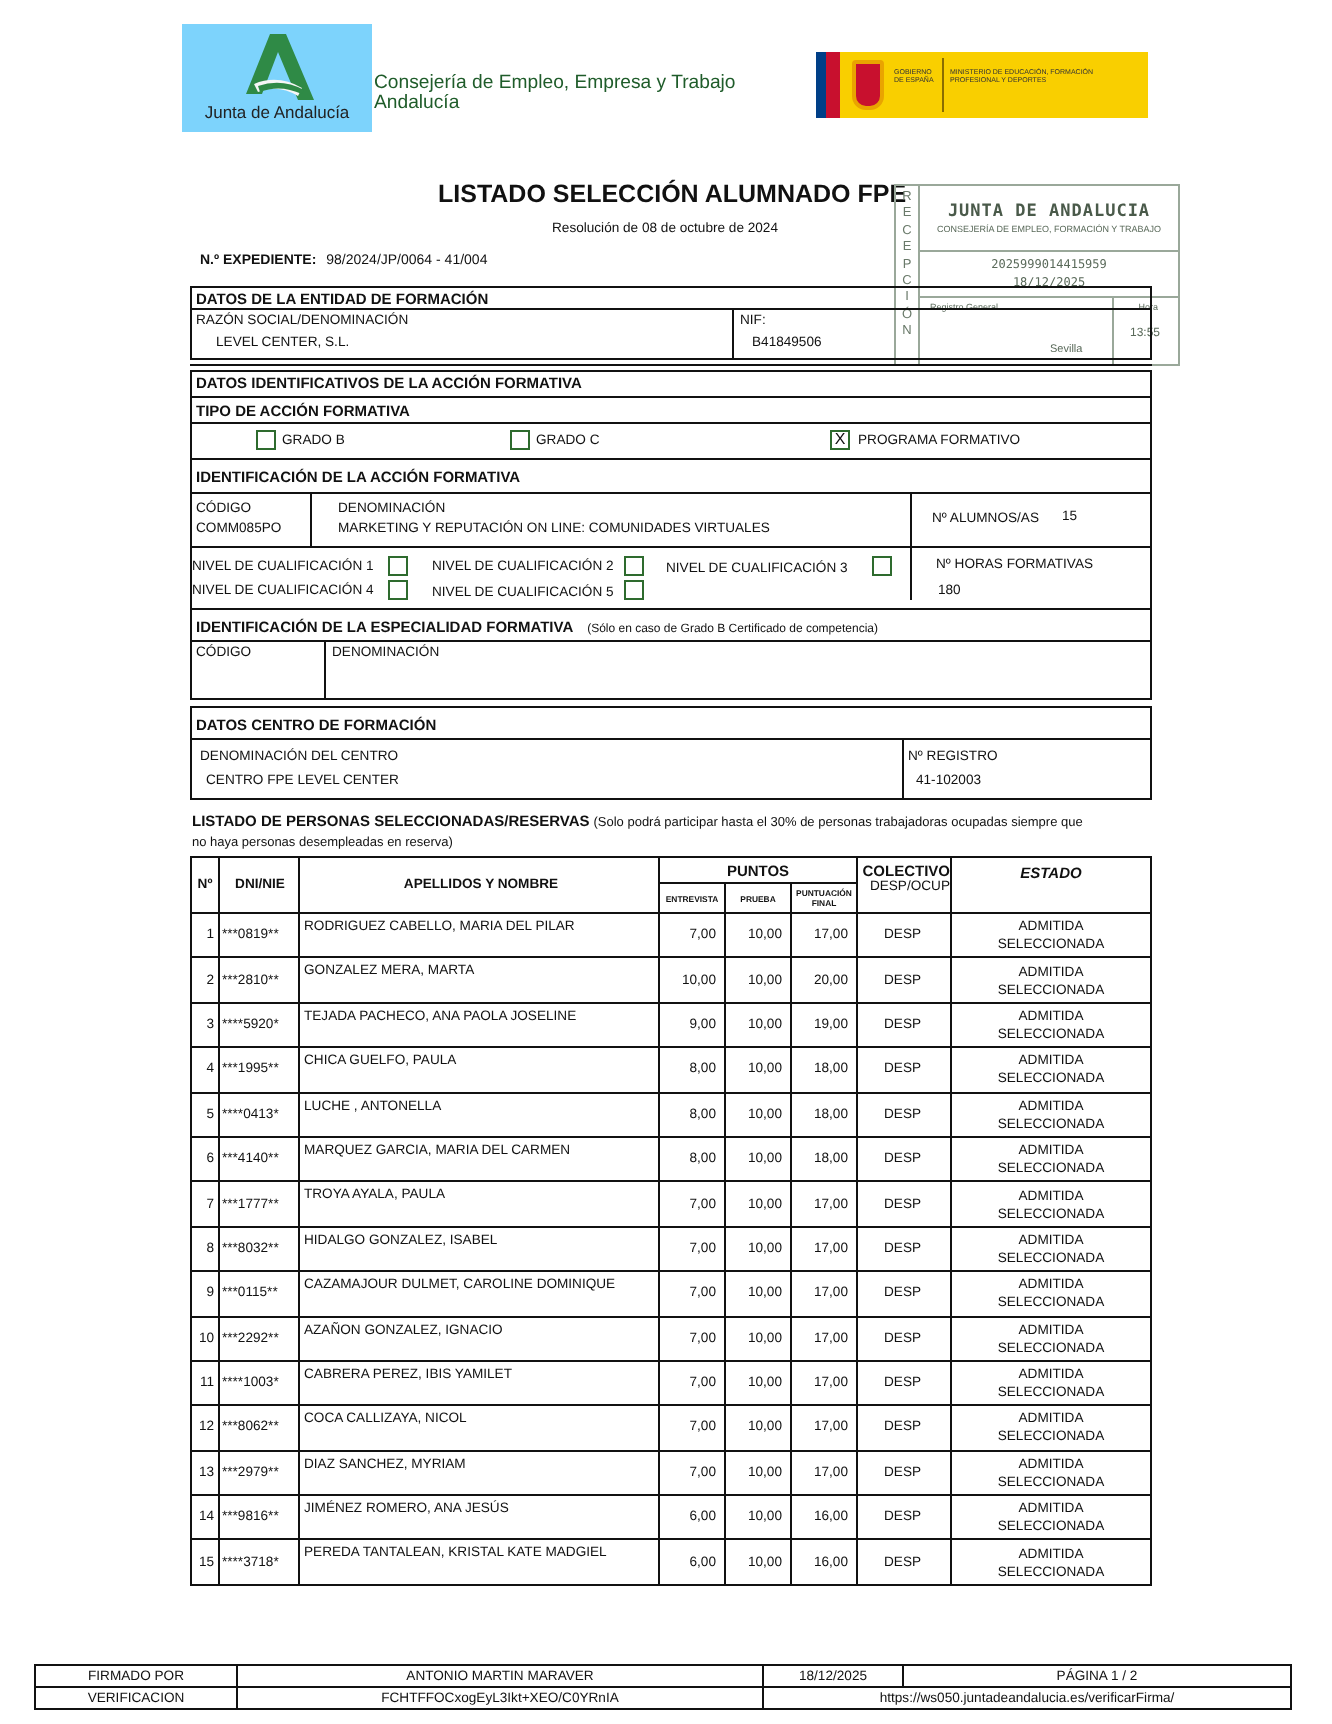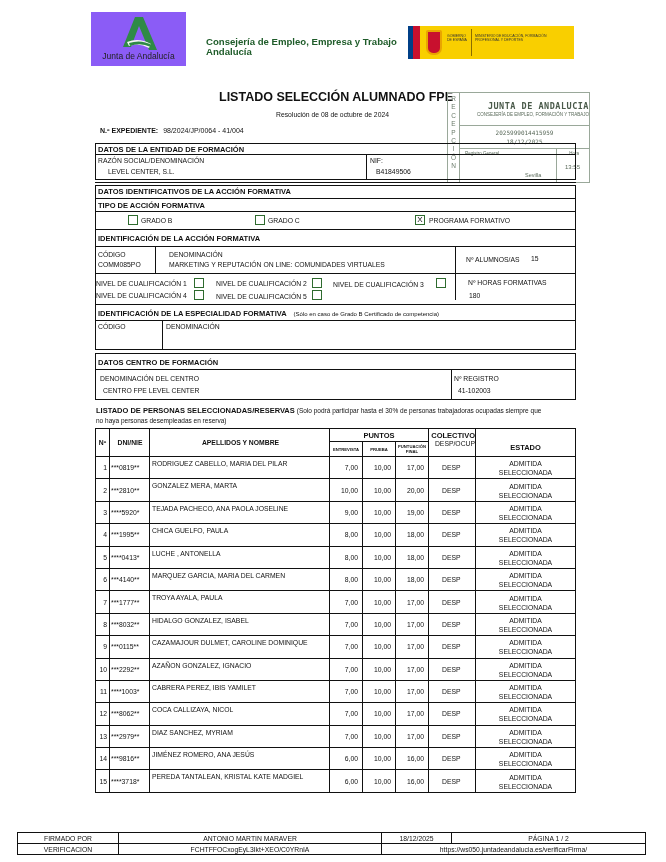--- a/index.html
+++ b/index.html
@@ -17,7 +17,7 @@
   
   .ja-logo { left: 91px; top: 12px; width: 95px; height: 54px; background: #8b5cf6; }
   .ja-text { position: absolute; left: 0; right: 0; bottom: 5px; text-align: center; font-size: 8.5px; color: #222; }
-  .consejeria { left: 206px; top: 37px; color: #1f5c2a; font-weight: bold; font-size: 9.6px; line-height: 10px; }
+  .consejeria { left: 187px; top: 37px; color: #1f5c2a; font-weight: normal; font-size: 9.6px; line-height: 10px; }
   .gov-logo { left: 408px; top: 26px; width: 166px; height: 33px; background: #f9cf00; border-left: 5px solid #003f87; }
   .gov-red { position: absolute; left: 0; top: 0; width: 7px; height: 33px; background: #c8102e; }
   .gov-shield { position: absolute; left: 13px; top: 4px; width: 16px; height: 25px; background: #c8102e; border: 2px solid #e9a400; border-radius: 2px 2px 7px 7px; }

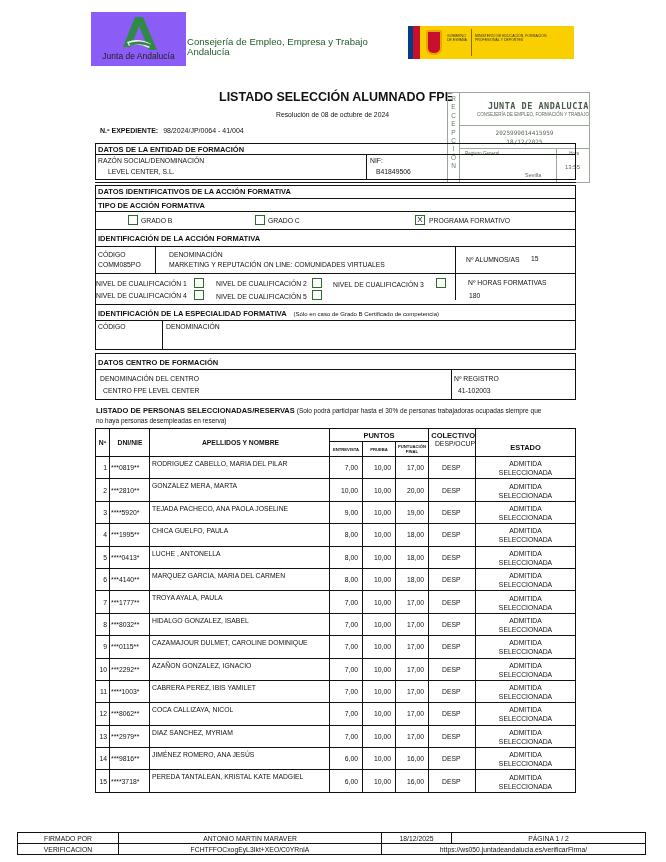--- a/index.html
+++ b/index.html
@@ -15,7 +15,7 @@
   .chk { position: absolute; width: 10px; height: 10px; border: 1px solid #2e6b2e; font-size: 8px; line-height: 8px; text-align: center; color: #111; }
 
   
-  .ja-logo { left: 91px; top: 12px; width: 95px; height: 54px; background: #8b5cf6; }
+  .ja-logo { left: 91px; top: 12px; width: 95px; height: 54px; background: #7dd3fc; }
   .ja-text { position: absolute; left: 0; right: 0; bottom: 5px; text-align: center; font-size: 8.5px; color: #222; }
   .consejeria { left: 187px; top: 37px; color: #1f5c2a; font-weight: normal; font-size: 9.6px; line-height: 10px; }
   .gov-logo { left: 408px; top: 26px; width: 166px; height: 33px; background: #f9cf00; border-left: 5px solid #003f87; }

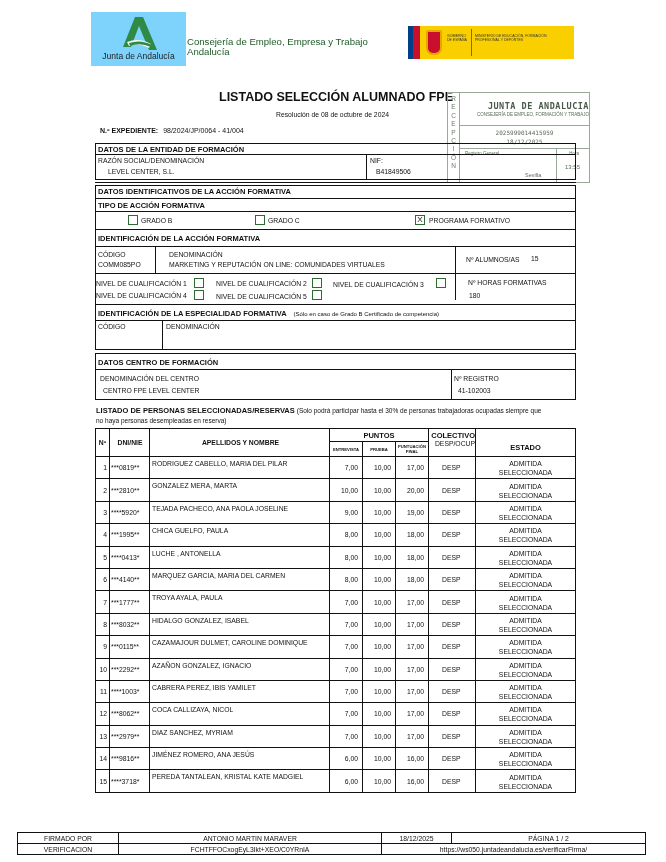--- a/index.html
+++ b/index.html
@@ -28,7 +28,7 @@
   
   .stamp { left: 447px; top: 92px; width: 143px; height: 91px; border: 1px solid #9aa89a; color: #5a6a5a; }
   .stamp .vert { position: absolute; left: 0; top: 0; width: 12px; height: 89px; border-right: 1px solid #9aa89a; font-size: 6.5px; line-height: 8.4px; text-align: center; padding-top: 2px; color: #6a7a6a; }
-  .stamp .s-top { position: absolute; left: 12px; top: 0; right: 0; height: 33px; border-bottom: 1px solid #9aa89a; text-align: right; }
+  .stamp .s-top { position: absolute; left: 12px; top: 0; right: 0; height: 33px; border-bottom: 1px solid #9aa89a; text-align: center; }
   .stamp .s-title { font-size: 8.5px; font-weight: bold; margin-top: 8px; letter-spacing: 0.5px; font-family: "DejaVu Sans Mono", monospace; color: #4a5a4a; }
   .stamp .s-sub { font-size: 4.5px; margin-top: 1px; white-space: nowrap; }
   .stamp .s-num { position: absolute; left: 12px; right: 0; top: 36px; text-align: center; font-size: 6px; font-family: "DejaVu Sans Mono", monospace; }

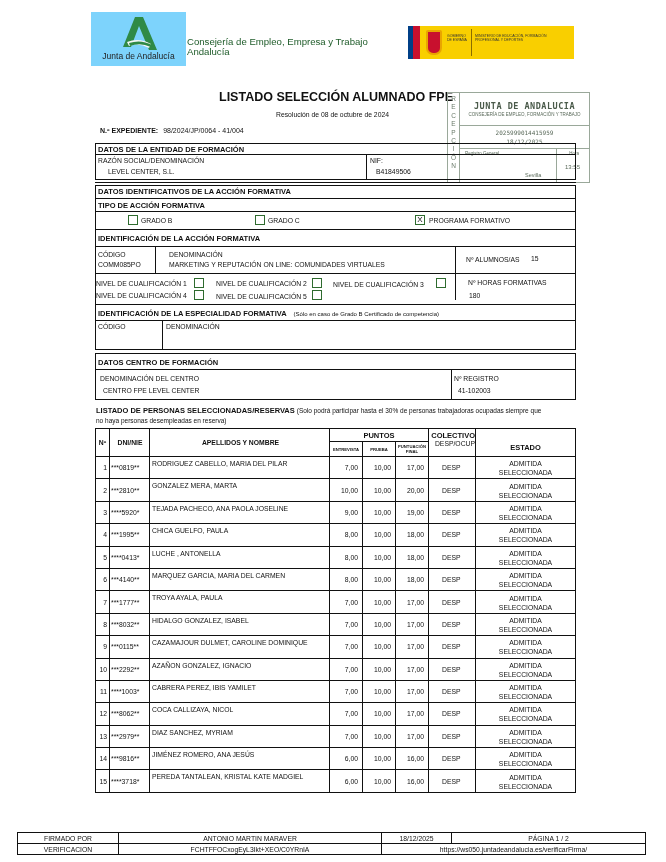--- a/index.html
+++ b/index.html
@@ -189,7 +189,7 @@
         <div style="font-size:7.5px;">COLECTIVO</div>
         <div style="font-weight:normal;font-size:6.8px;">DESP/OCUP</div>
       </th>
-      <th rowspan="2" style="text-align:center;vertical-align:top;padding-top:14px;font-size:7.5px;">ESTADO</th>
+      <th rowspan="2" style="text-align:center;vertical-align:top;padding-top:3px;font-size:7.5px;font-style:italic;">ESTADO</th>
     </tr>
     <tr style="height:15px;">
       <th class="c-p" style="text-align:center;padding:0;font-size:4.2px;">ENTREVISTA</th>

